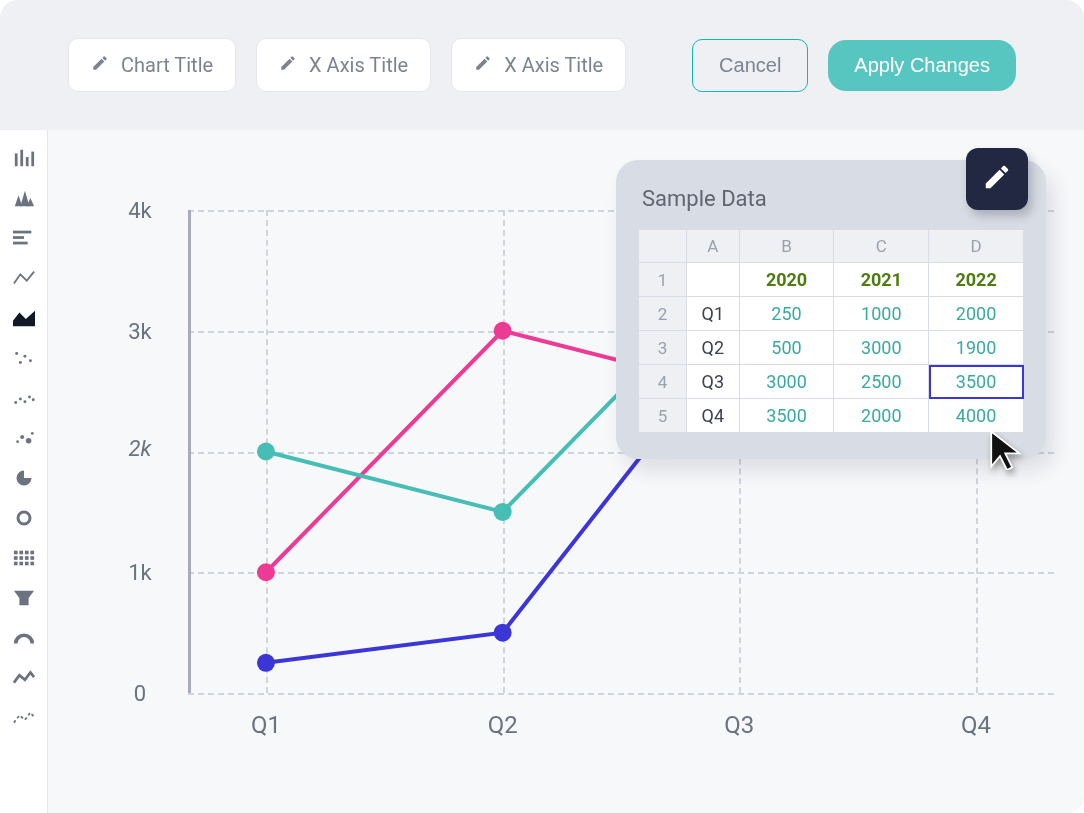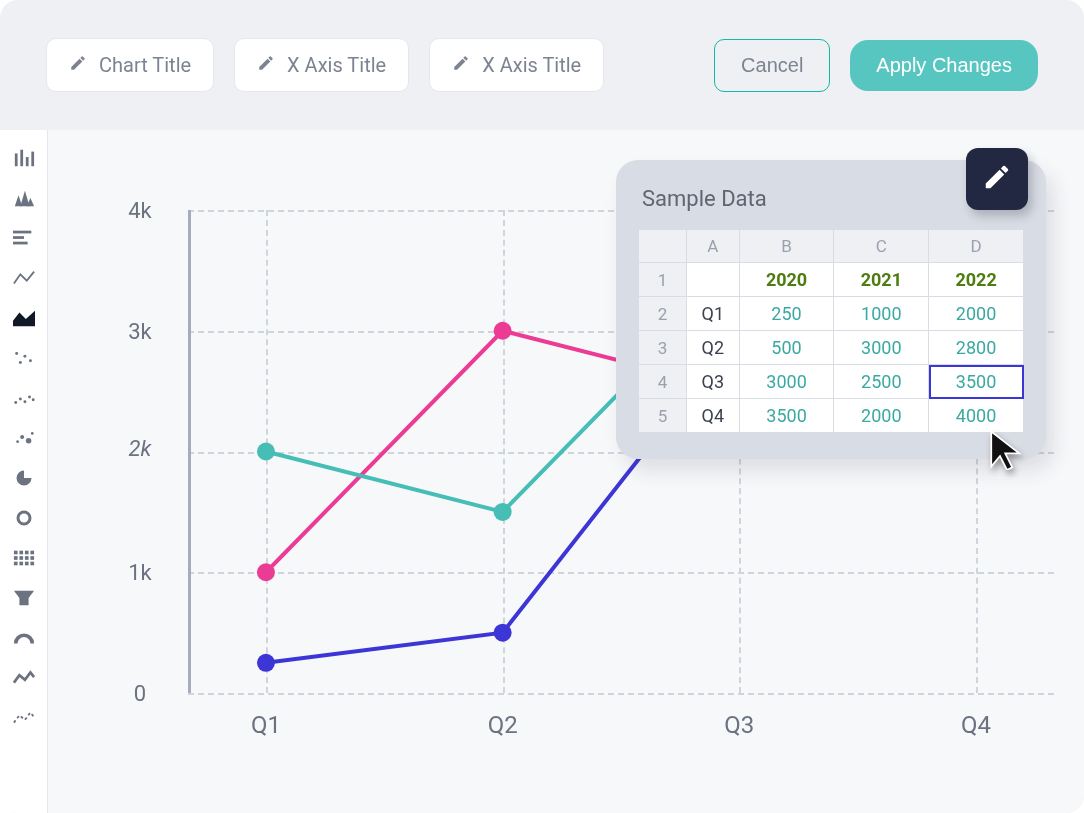--- a/index.html
+++ b/index.html
@@ -14,7 +14,7 @@
   
   .toolbar {
     position: absolute; top: 0; left: 0; right: 0; height: 130px;
-    display: flex; align-items: center; gap: 20px; padding: 0 46px;
+    display: flex; align-items: center; gap: 20px; padding: 0 68px;
   }
   .pill {
     display: inline-flex; align-items: center; gap: 12px;

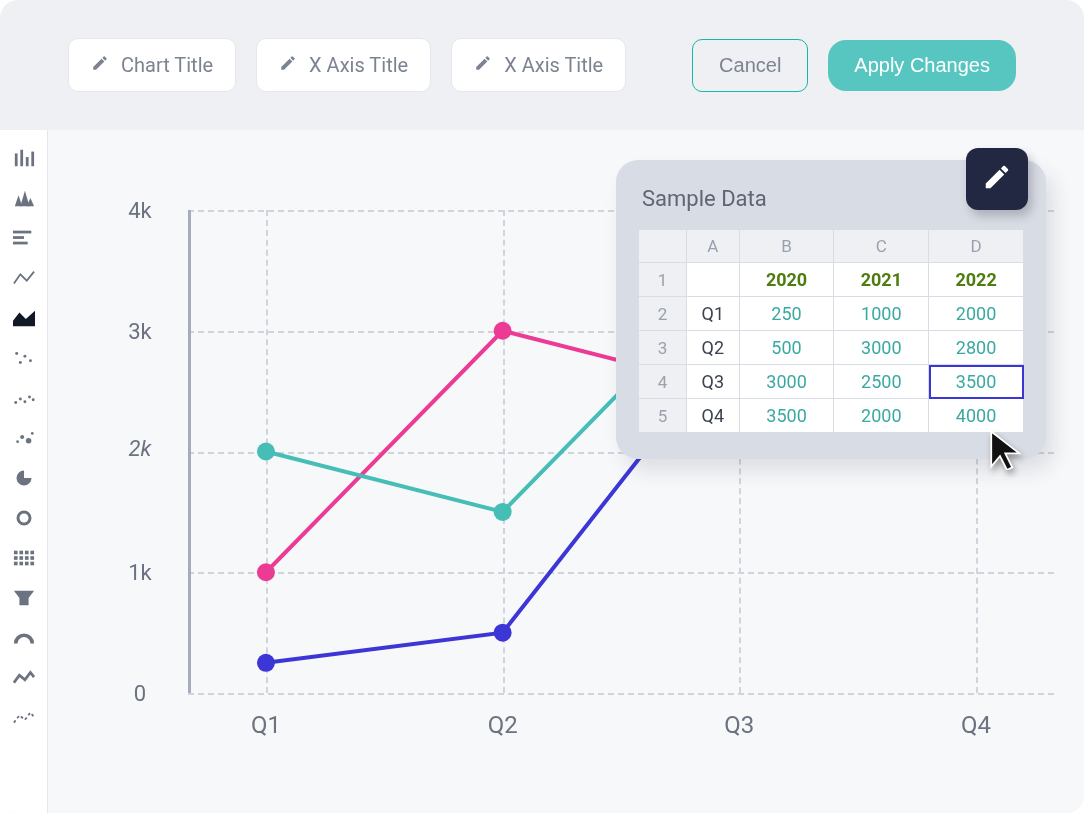--- a/index.html
+++ b/index.html
@@ -332,7 +332,7 @@
             <td class="">Q2</td>
             <td class="teal">500</td>
             <td class="teal">3000</td>
-            <td class="teal">2800</td>
+            <td class="teal">1900</td>
           </tr>
           <tr>
             <th class="idxcell">4</th>

